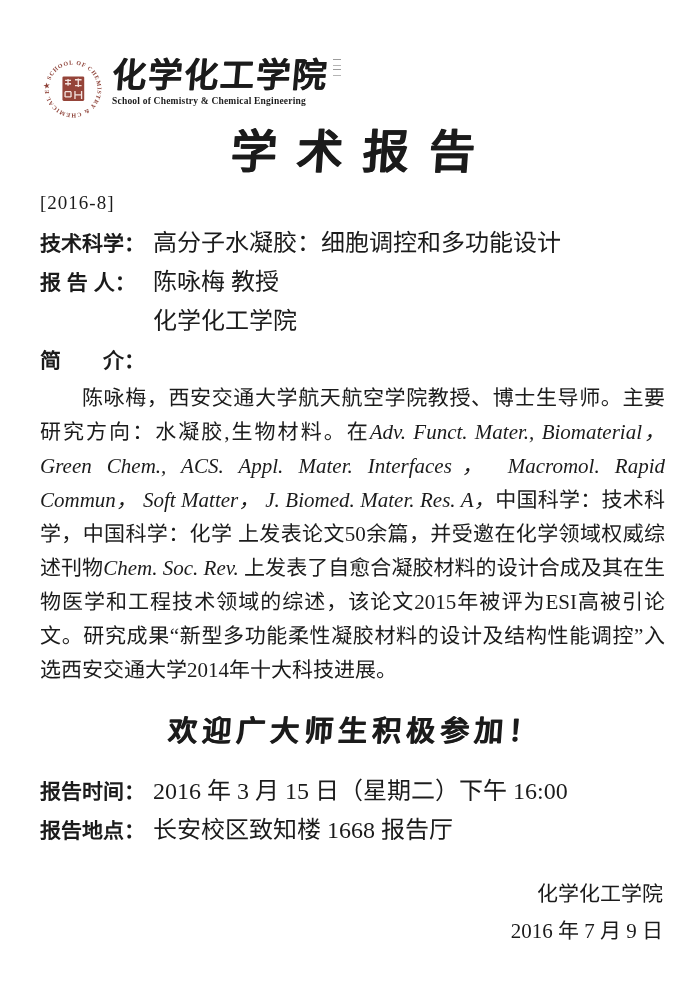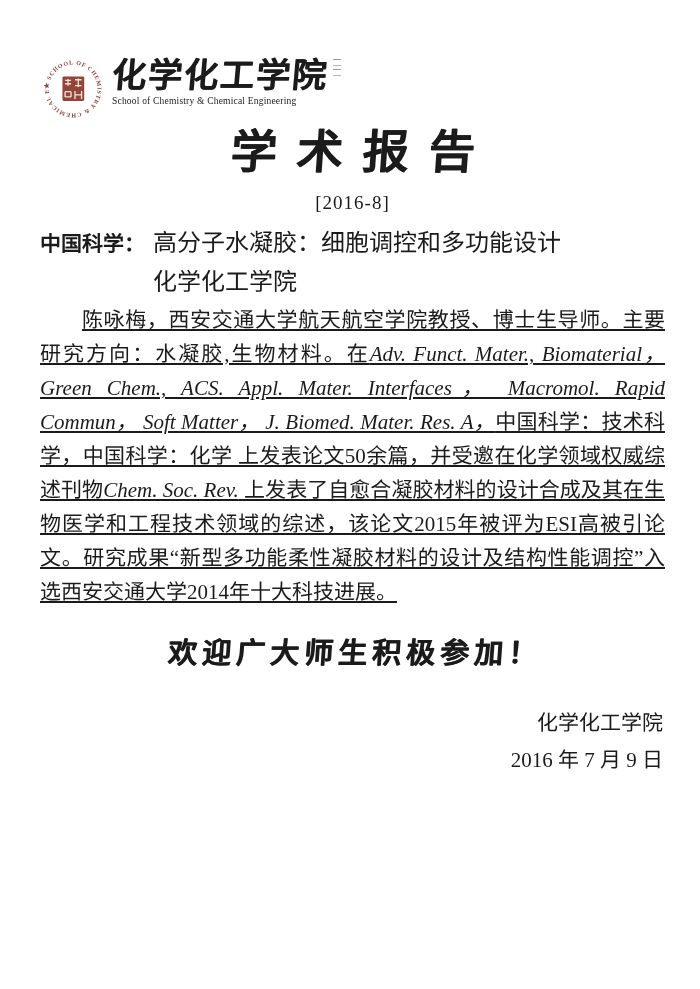--- a/index.html
+++ b/index.html
@@ -29,7 +29,7 @@
   }
   .mini-mark{display:inline-block;width:9px;margin-left:5px;vertical-align:top;}
   .mini-mark i{display:block;height:5px;border-top:1.5px solid #9b9b9b;border-bottom:1px solid #b5b5b5;margin-bottom:3px;width:8px;}
-  .logo-en{font-size:9.5px;font-weight:normal;letter-spacing:0.2px;margin-top:3px;}
+  .logo-en{font-size:9.5px;font-weight:bold;letter-spacing:0.2px;margin-top:3px;}
 
   
   .calli{

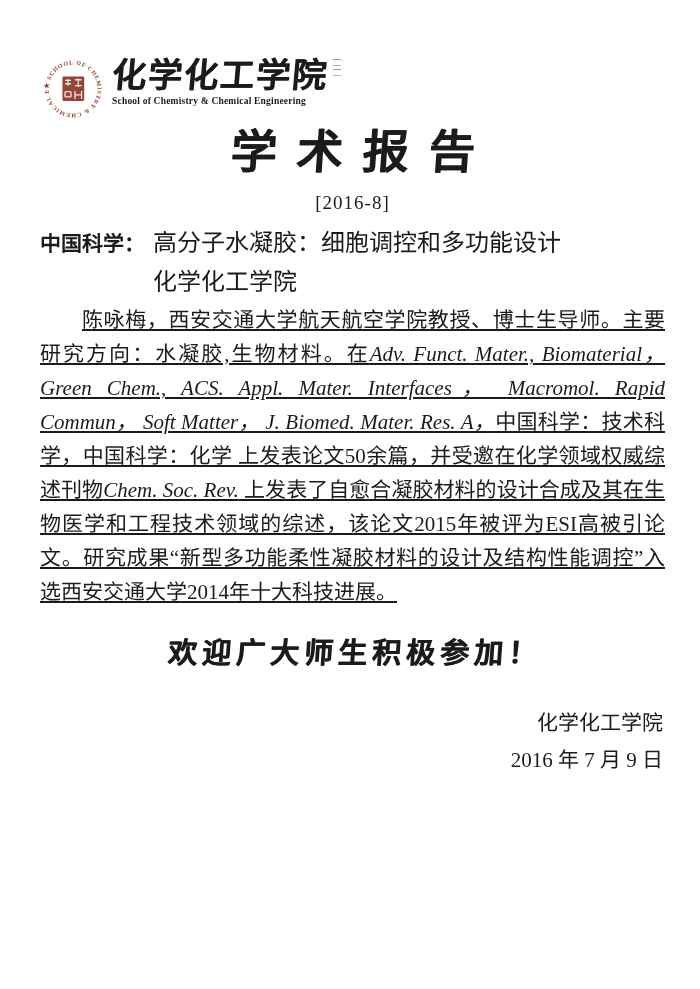--- a/index.html
+++ b/index.html
@@ -44,7 +44,7 @@
     letter-spacing:20px;text-indent:20px;
     transform:skewX(-4deg);
   }
-  .issue{text-align:center;font-size:19px;letter-spacing:1px;margin-top:12px;line-height:22px;}
+  .issue{text-align:left;font-size:19px;letter-spacing:1px;margin-top:12px;line-height:22px;}
 
   
   .row{margin-top:13px;font-size:21px;line-height:25px;white-space:nowrap;}

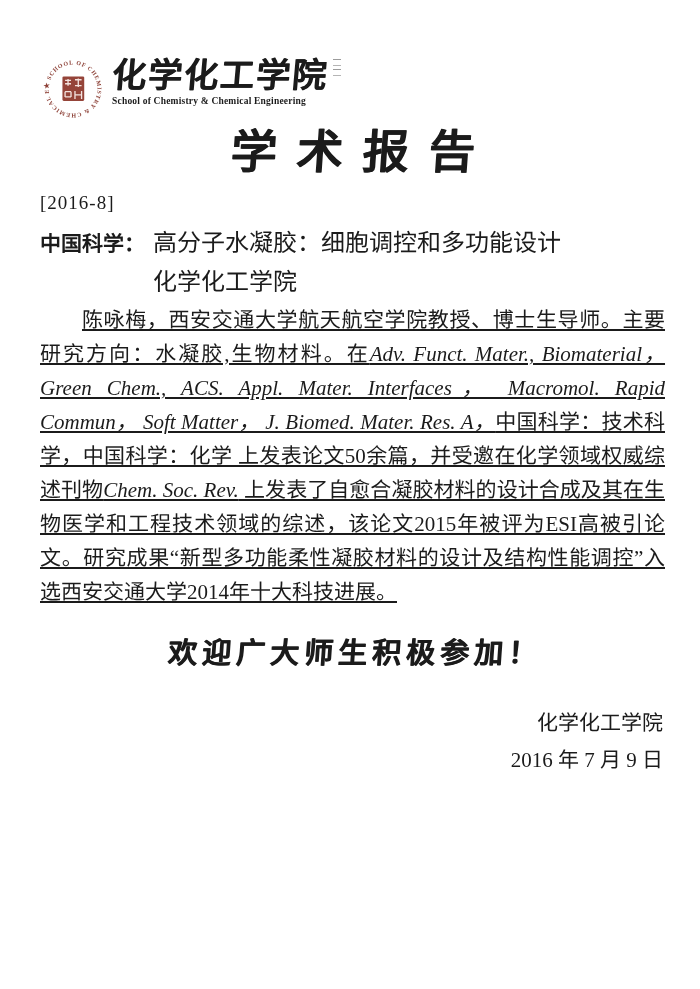--- a/index.html
+++ b/index.html
@@ -117,7 +117,7 @@
   <div class="issue">[2016-8]</div>
 
   <div class="row first">
-    <span class="label">中国科学：</span><span class="value">高分子水凝胶：细胞调控和多功能设计</span>
+    <span class="label">技术科学：</span><span class="value">高分子水凝胶：细胞调控和多功能设计</span>
   </div>
   <div class="row">
     <span class="label"></span><span class="value">化学化工学院</span>

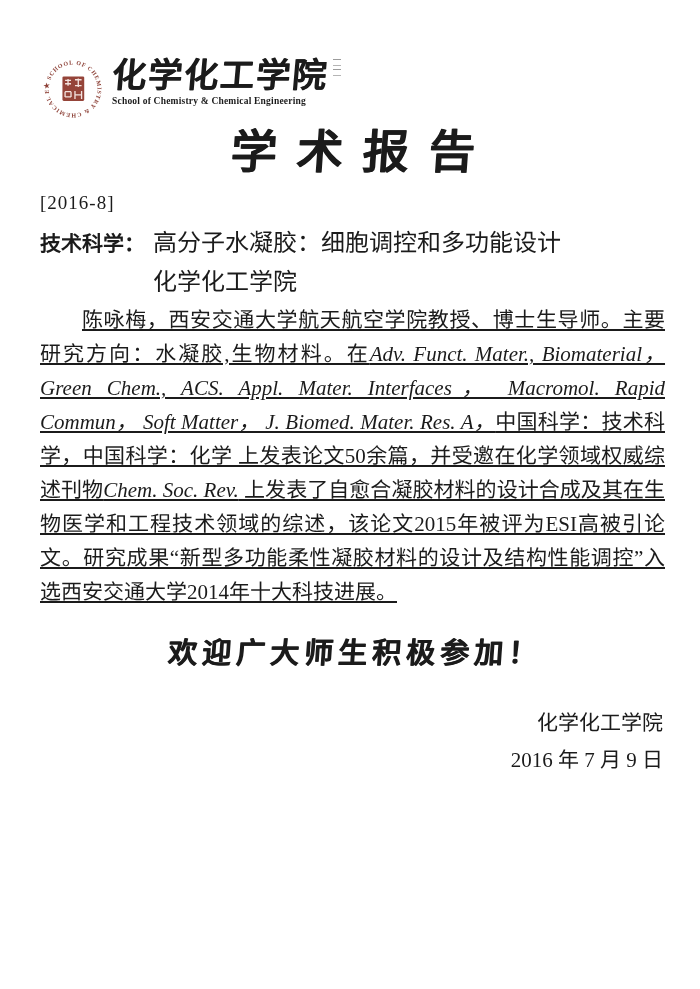--- a/index.html
+++ b/index.html
@@ -120,6 +120,9 @@
     <span class="label">技术科学：</span><span class="value">高分子水凝胶：细胞调控和多功能设计</span>
   </div>
   <div class="row">
+    <span class="label">报 告 人：</span><span class="value">陈咏梅 教授</span>
+  </div>
+  <div class="row">
     <span class="label"></span><span class="value">化学化工学院</span>
   </div>
 

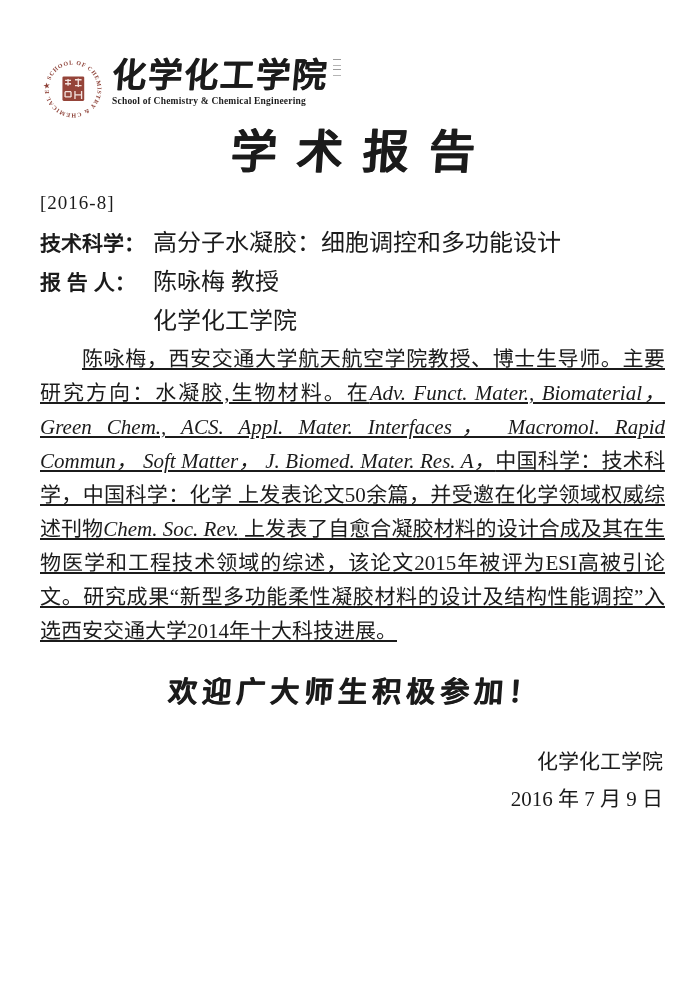--- a/index.html
+++ b/index.html
@@ -125,6 +125,9 @@
   <div class="row">
     <span class="label"></span><span class="value">化学化工学院</span>
   </div>
+  <div class="row">
+    <span class="label">简　　介：</span>
+  </div>
 
   <p class="bio"><span class="cjk">陈咏梅，西安交通大学航天航空学院教授、博士生导师。主要研究方向：水凝胶,生物材料。在</span><span class="latin">Adv. Funct. Mater., Biomaterial， Green Chem., ACS. Appl. Mater. Interfaces， Macromol. Rapid Commun， Soft Matter， J. Biomed. Mater. Res. A，</span><span class="cjk">中国科学：技术科学，中国科学：化学 上发表论文50余篇，并受邀在化学领域权威综述刊物</span><span class="latin">Chem. Soc. Rev.</span><span class="cjk"> 上发表了自愈合凝胶材料的设计合成及其在生物医学和工程技术领域的综述，该论文2015年被评为ESI高被引论文。研究成果“新型多功能柔性凝胶材料的设计及结构性能调控”入选西安交通大学2014年十大科技进展。</span></p>
 

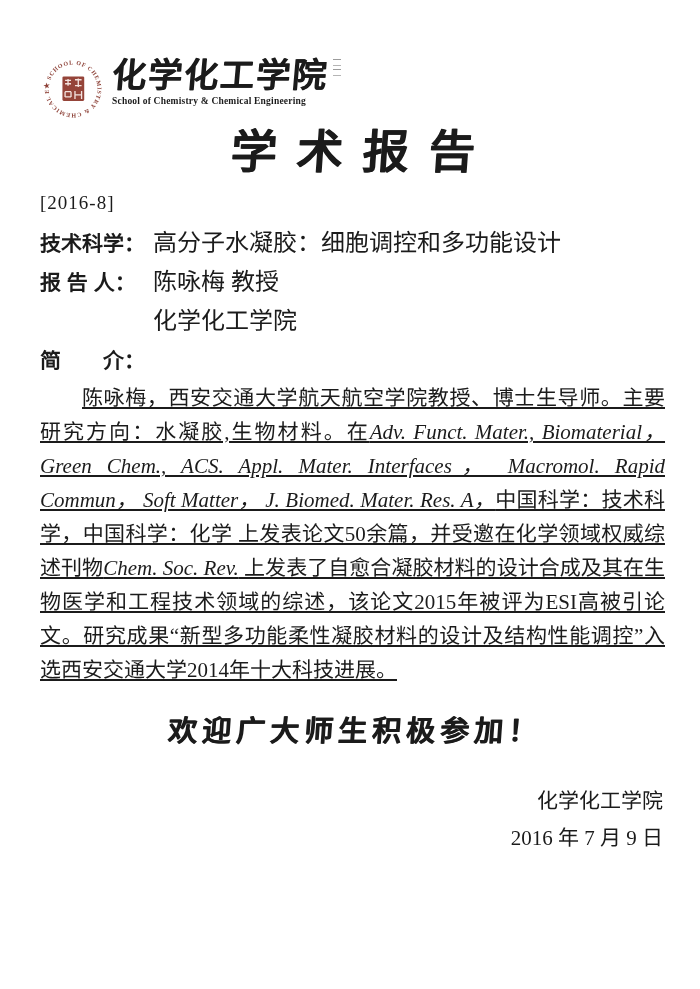--- a/index.html
+++ b/index.html
@@ -60,7 +60,7 @@
   .bio{
     margin:7px 0 0;
     font-size:21px;line-height:34px;
-    text-align:justify;text-indent:2em;text-decoration:underline;
+    text-align:justify;text-indent:2em;
   }
   .bio .latin{font-style:italic;}
 

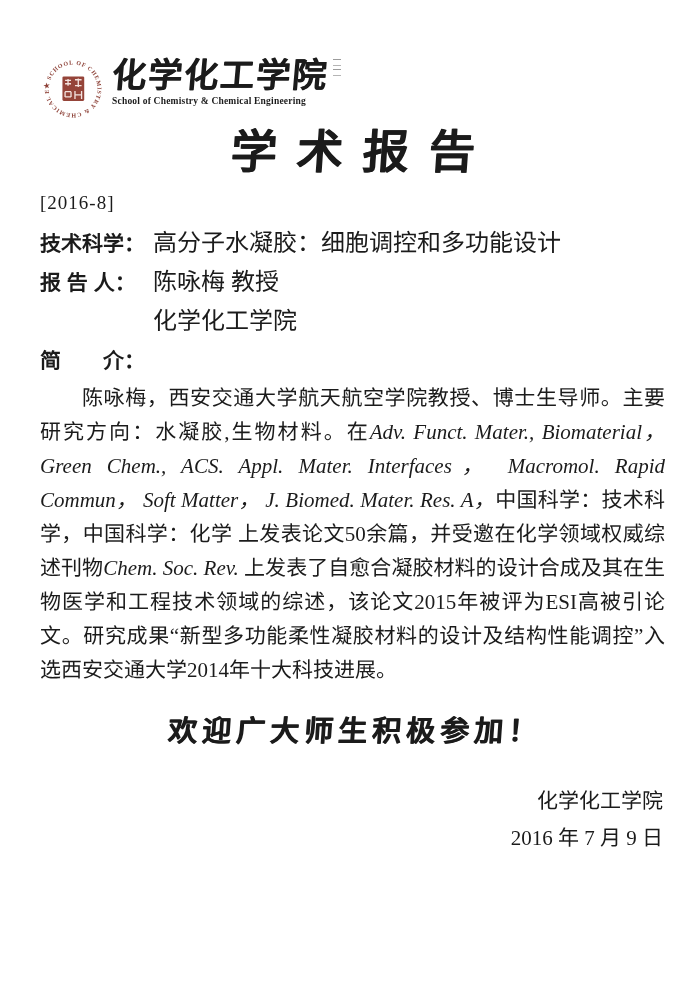--- a/index.html
+++ b/index.html
@@ -133,6 +133,14 @@
 
   <div class="welcome calli">欢迎广大师生积极参加！</div>
 
+  <div class="sched-block">
+    <div class="row">
+      <span class="label">报告时间：</span><span class="value">2016 年 3 月 15 日（星期二）下午 16:00</span>
+    </div>
+    <div class="row">
+      <span class="label">报告地点：</span><span class="value">长安校区致知楼 1668 报告厅</span>
+    </div>
+  </div>
 
   <div class="sig">
     <div>化学化工学院</div>

